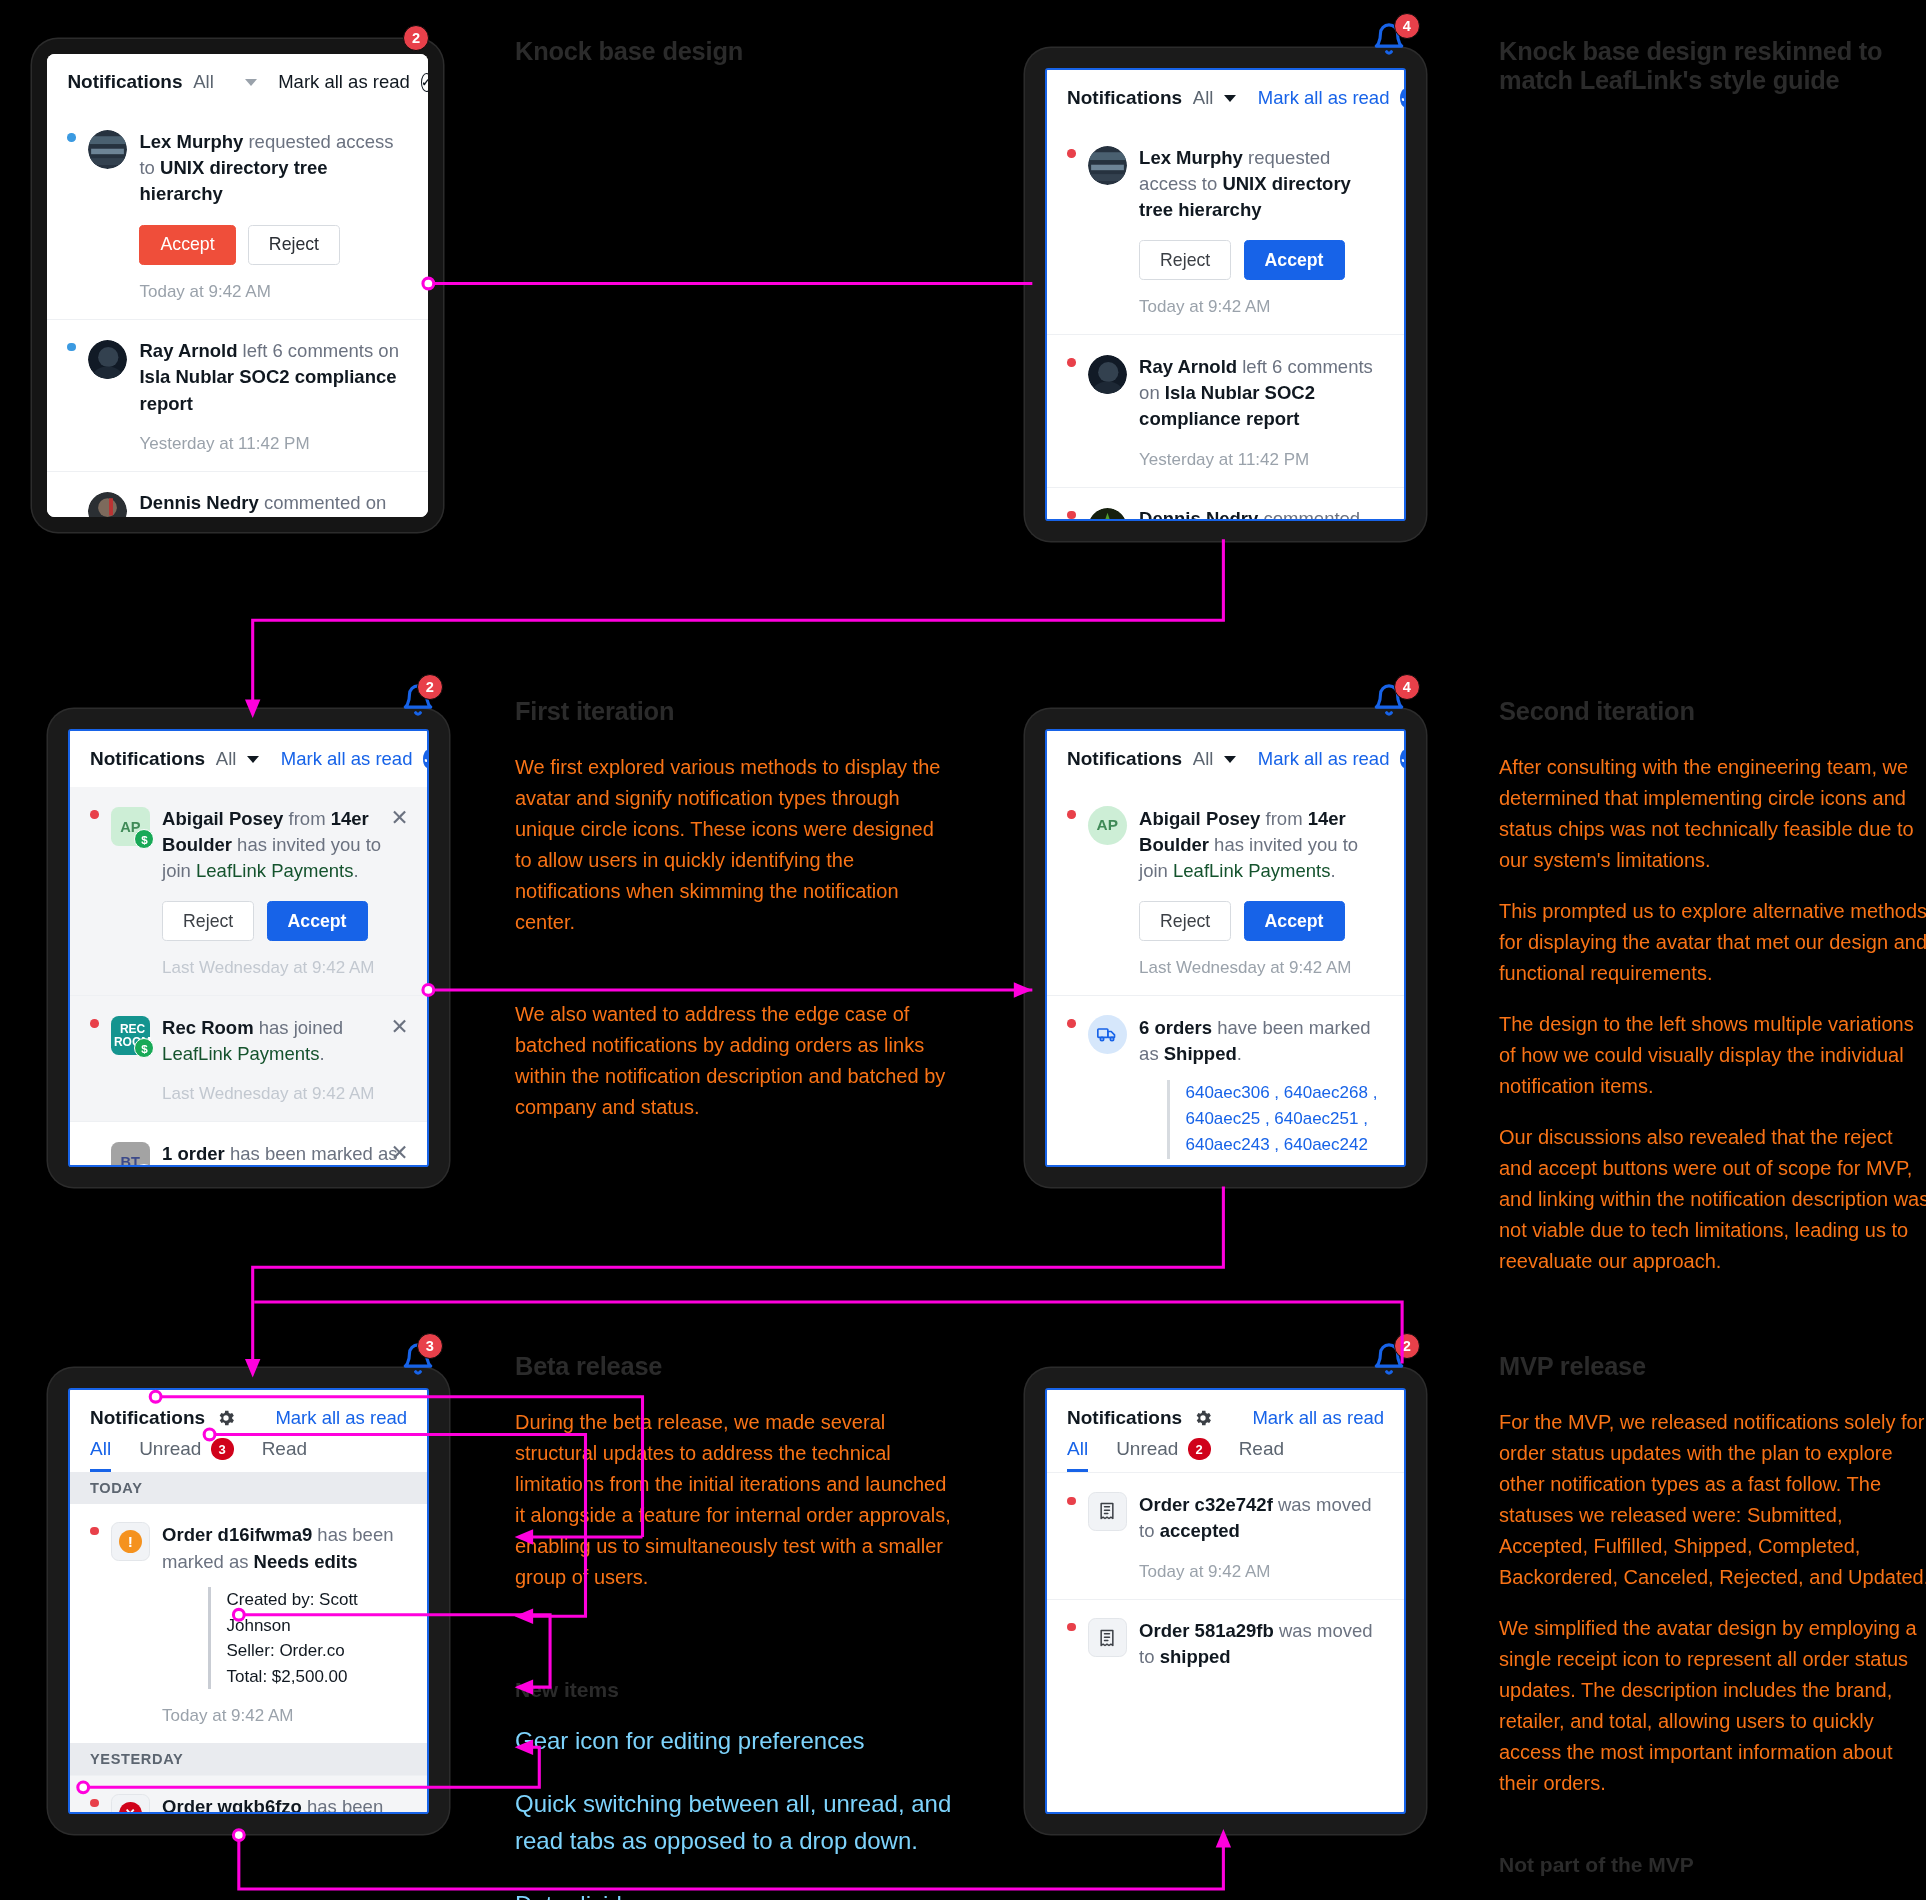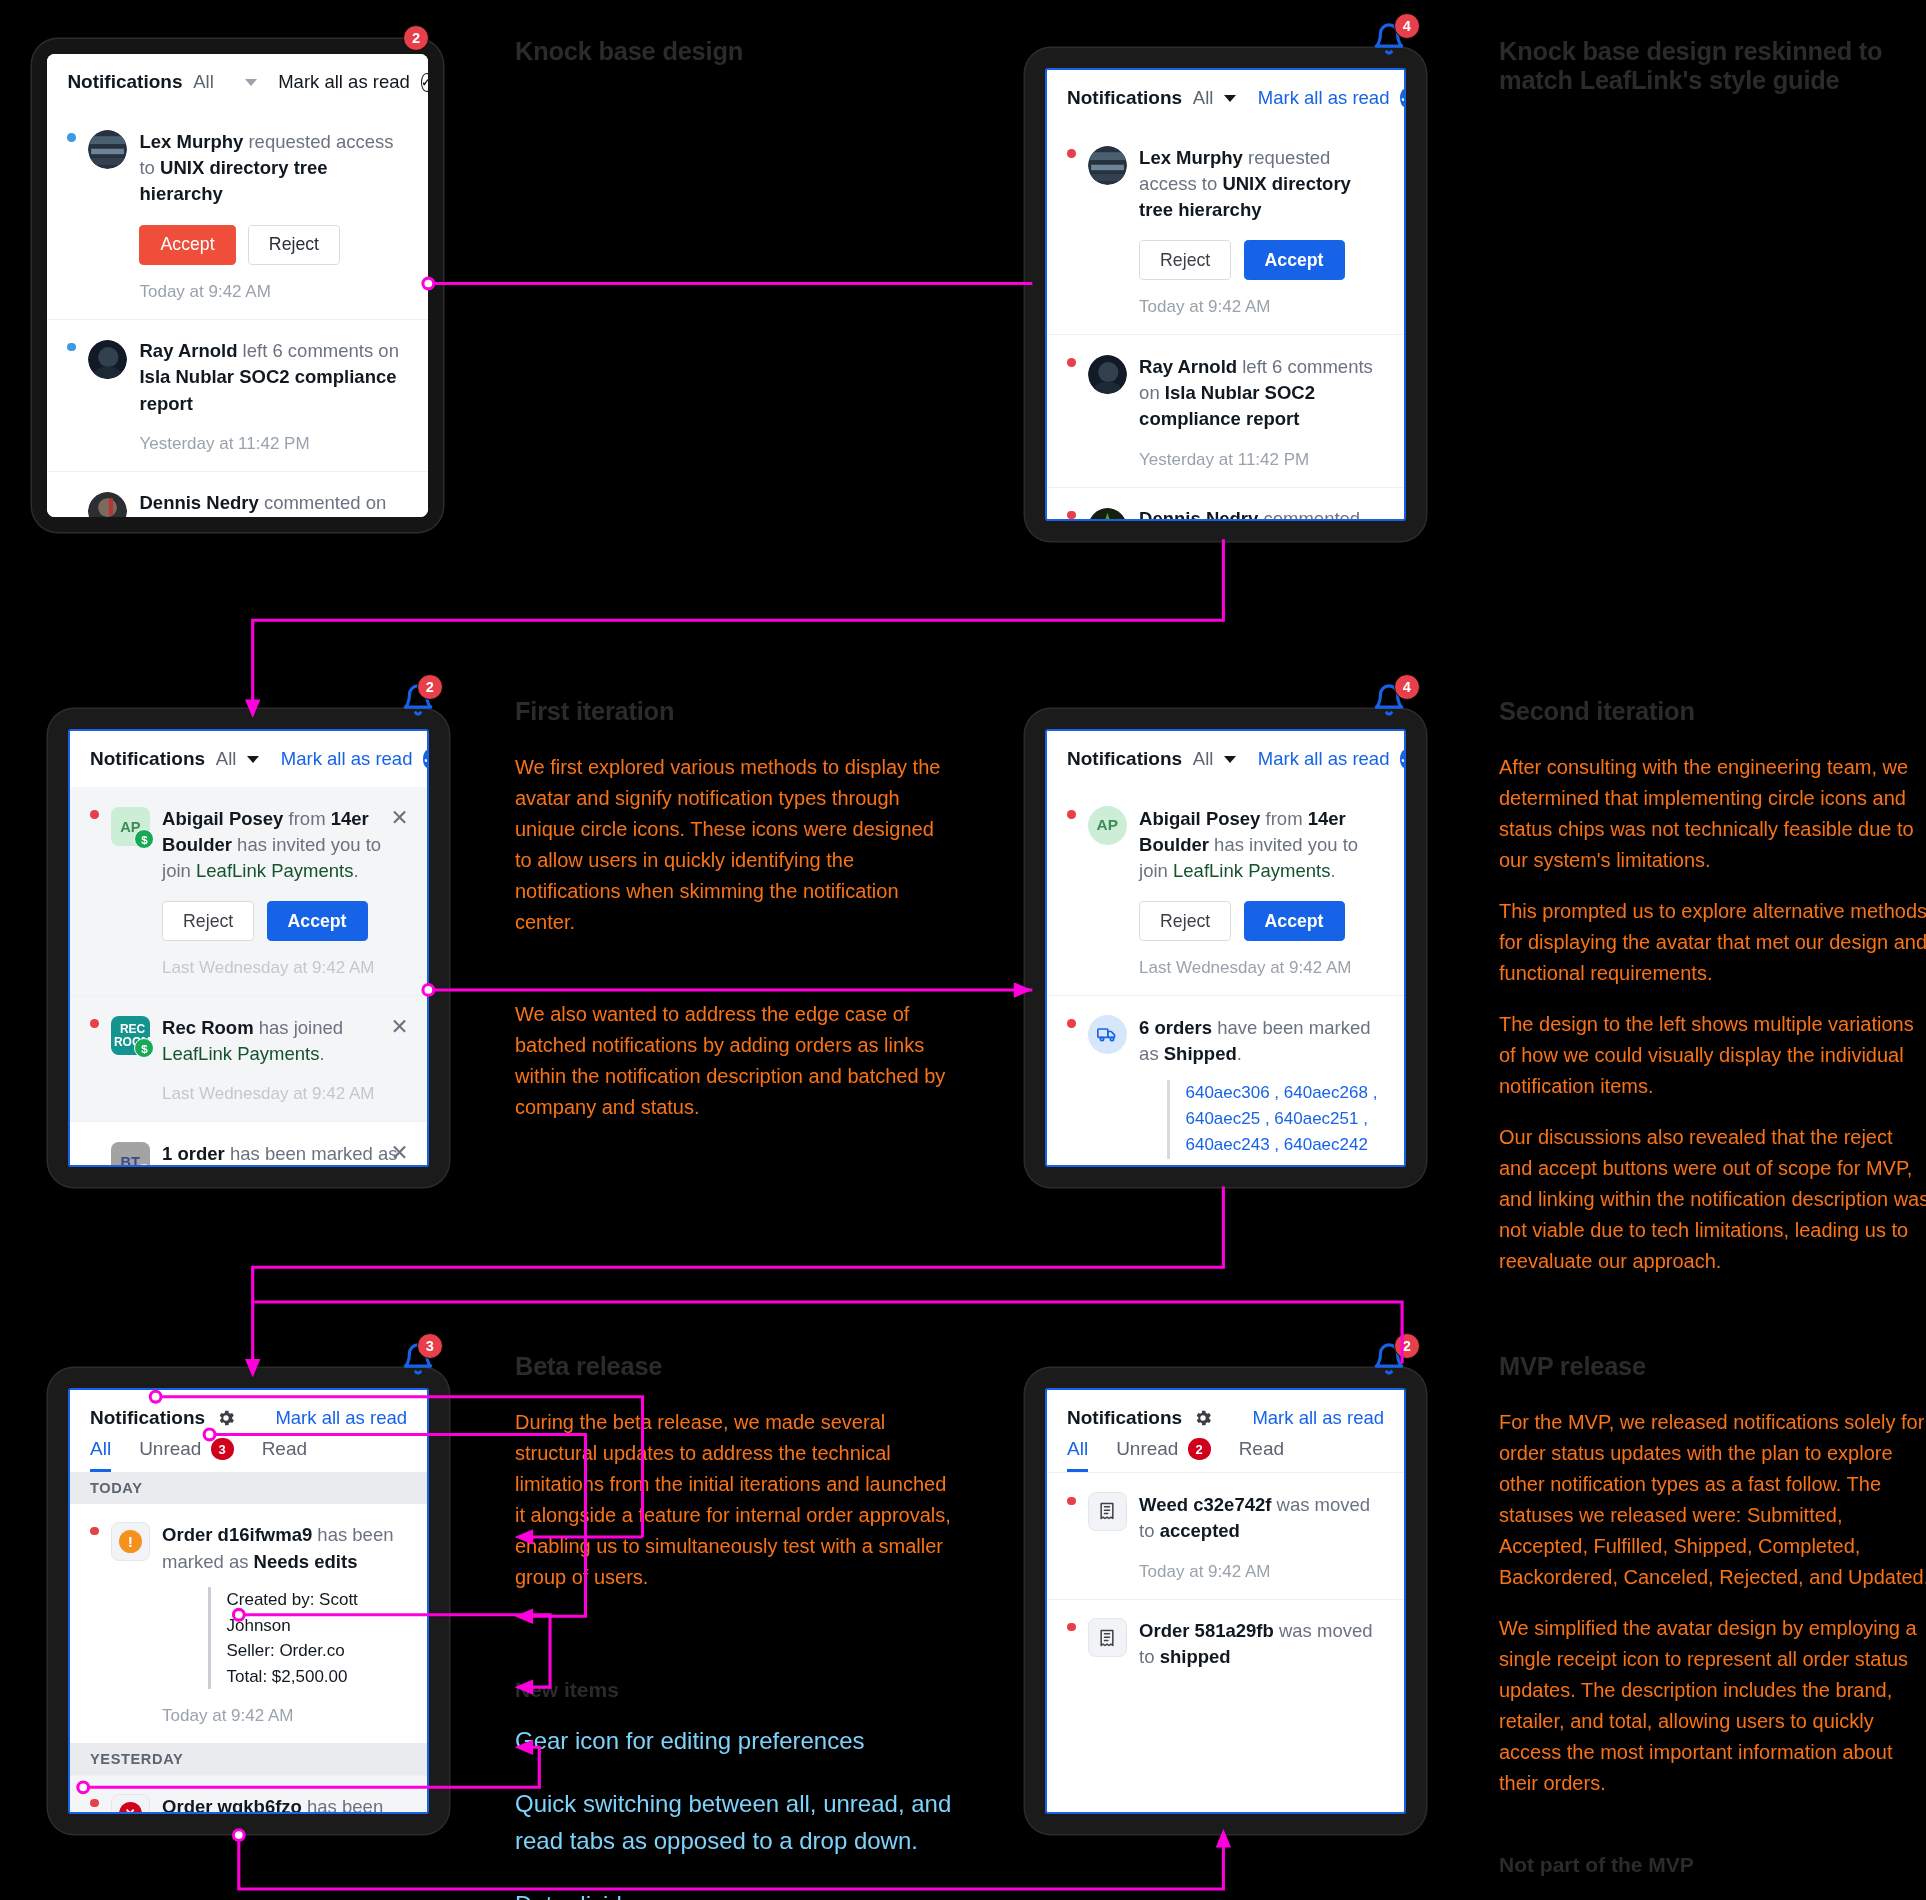--- a/index.html
+++ b/index.html
@@ -563,7 +563,7 @@
             </svg>
         </span>
         <span class="body">
-          <div class="ntext"><b>Weed c32e742f</b><span> was moved to </span><b>accepted</b></div>
+          <div class="ntext"><b>Order c32e742f</b><span> was moved to </span><b>accepted</b></div>
           <div class="ntime">Today at 9:42 AM</div>
         </span>
       </div>

